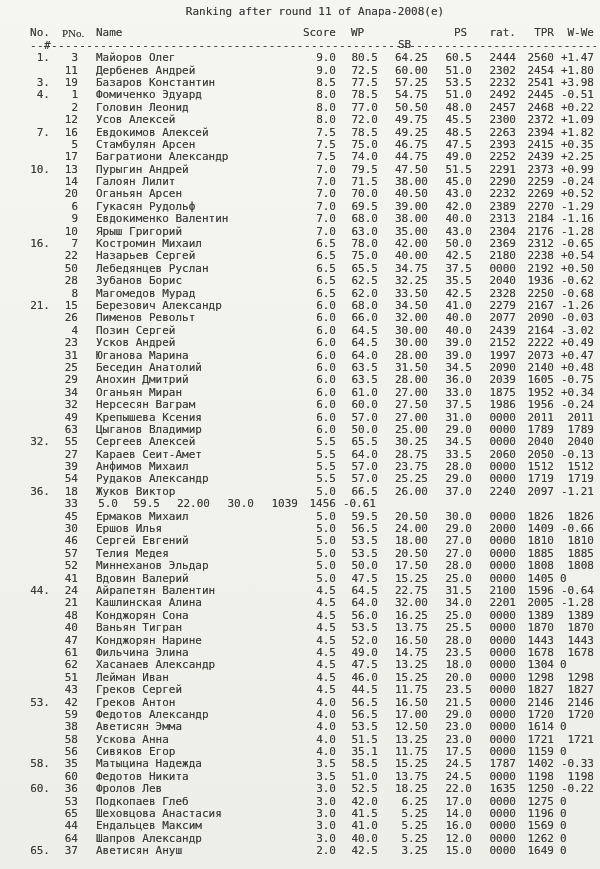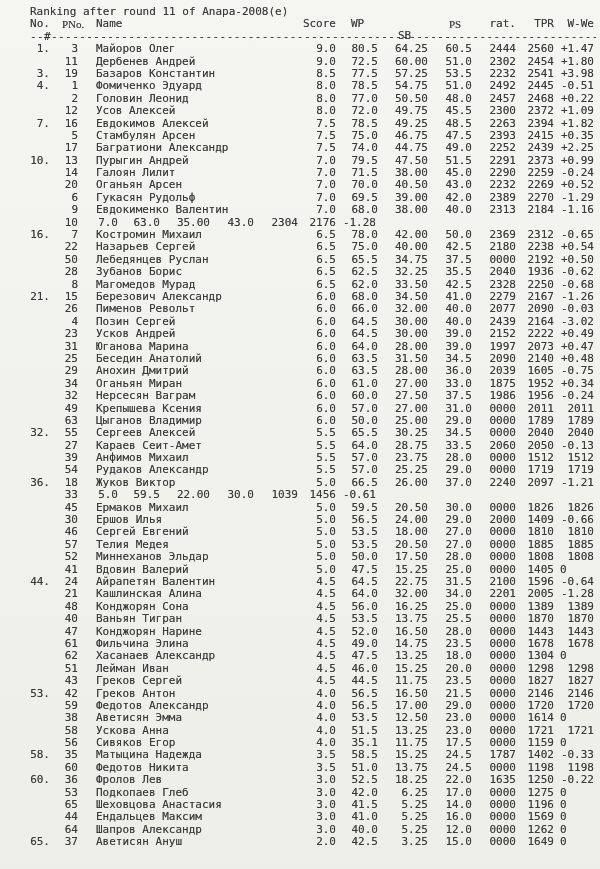--- a/index.html
+++ b/index.html
@@ -18,7 +18,7 @@
     color: #3a3a3a;
     text-shadow: 0 0 0.5px rgba(58,58,58,0.55);
   }
-  .title { white-space: nowrap; margin-bottom: 0; }
+  .title { white-space: nowrap; margin-bottom: 9px; text-align: center; }
   .row { display: flex; height: 12.4px; white-space: nowrap; }
   .c { display: block; box-sizing: border-box; flex: 0 0 auto; overflow: visible; }
   .c-no    { width: 20px;  text-align: right; }

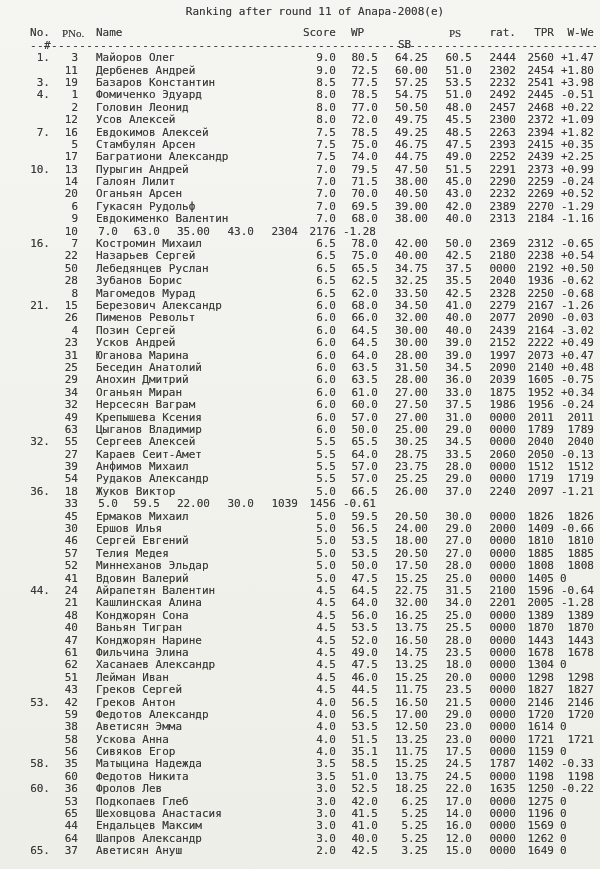--- a/index.html
+++ b/index.html
@@ -36,7 +36,7 @@
   .hdr .c-pno   { text-align: left; padding-left: 12px; font-family: Liberation Serif, serif; }
   .hdr .c-wp    { text-align: left; padding-left: 15px; }
   .hdr .c-sb    { text-align: left; padding-left: 20px; margin-top: 12px; }
-  .hdr .c-ps    { text-align: left; padding-left: 21px; font-family: Liberation Serif, serif; }
+  .hdr .c-ps    { text-align: center; padding-left: 21px; }
   .sep {
     width: 566px; height: 12.4px;
     overflow: hidden; white-space: nowrap;

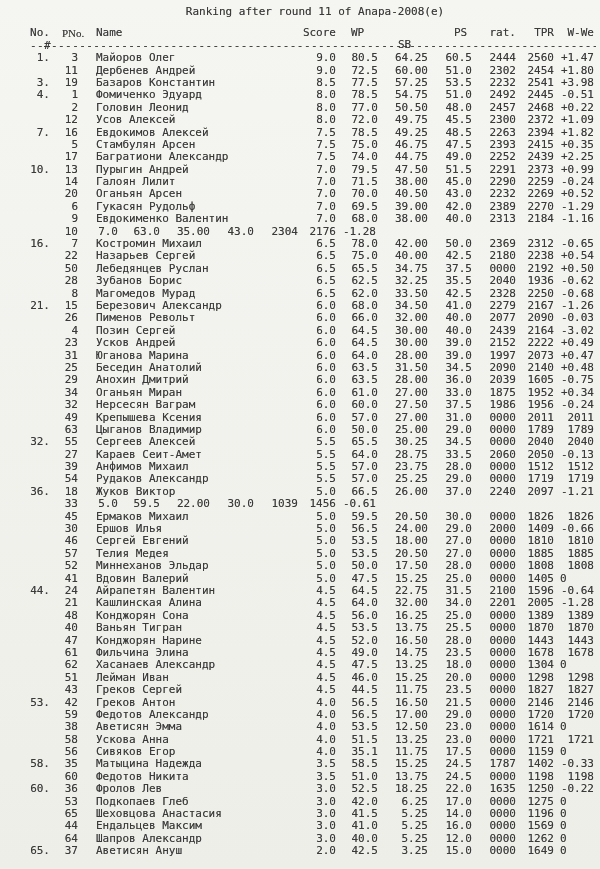--- a/index.html
+++ b/index.html
@@ -236,6 +236,7 @@
       <div class="row">
         <span class="c c-no"></span>
         <span class="c c-pno">10</span>
+        <span class="c c-name">Ярыш Григорий</span>
         <span class="c c-score">7.0</span>
         <span class="c c-wp">63.0</span>
         <span class="c c-sb">35.00</span>

